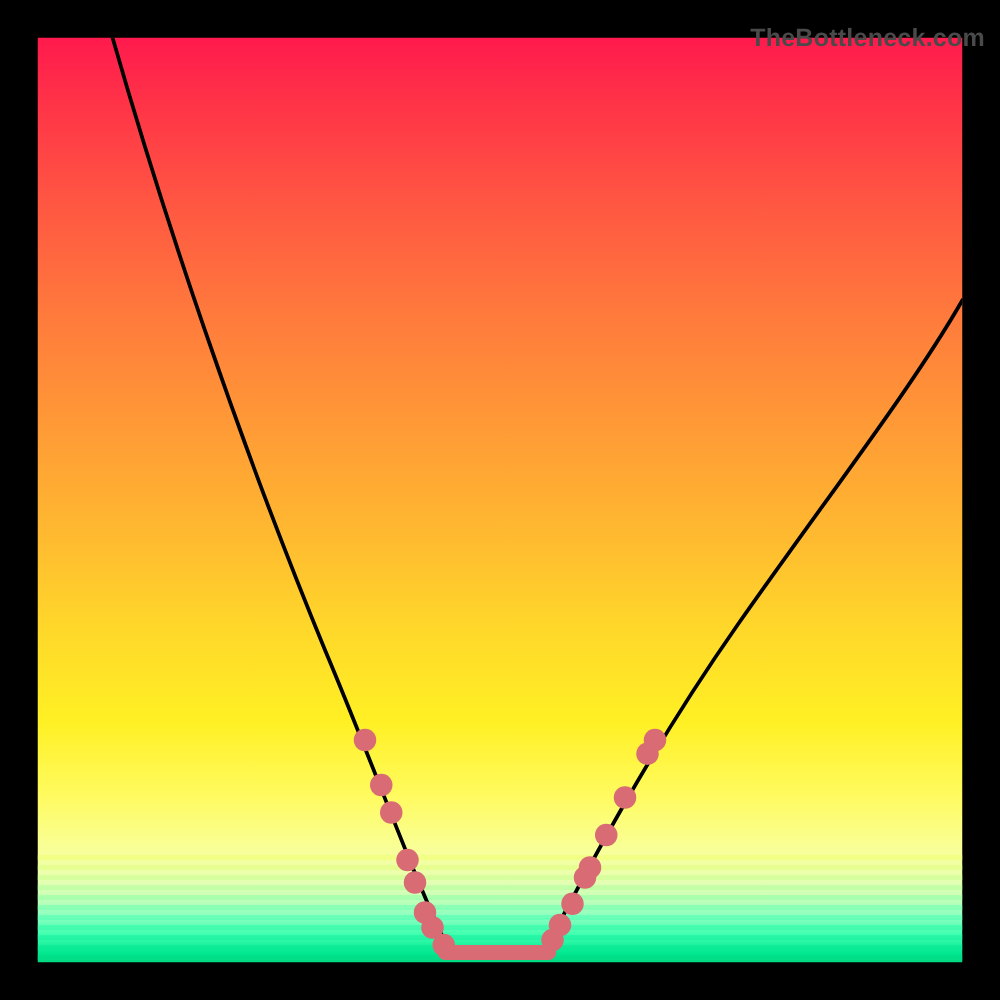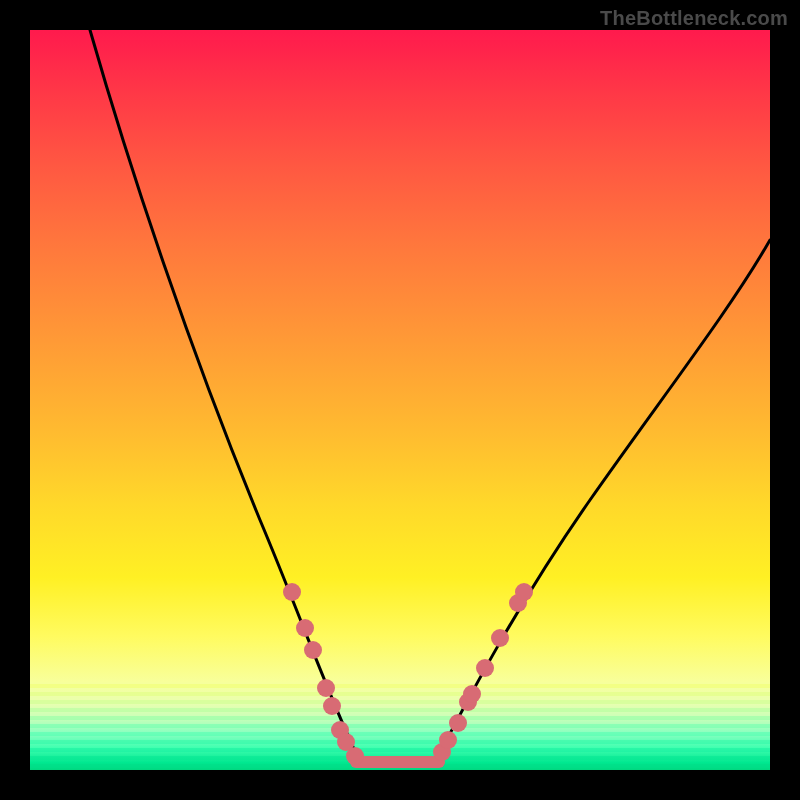--- a/index.html
+++ b/index.html
@@ -86,7 +86,7 @@
   }
   .watermark {
     position: absolute;
-    top: 7px;
+    top: 20px;
     right: 12px;
     color: #4a4a4a;
     font-size: 20px;

